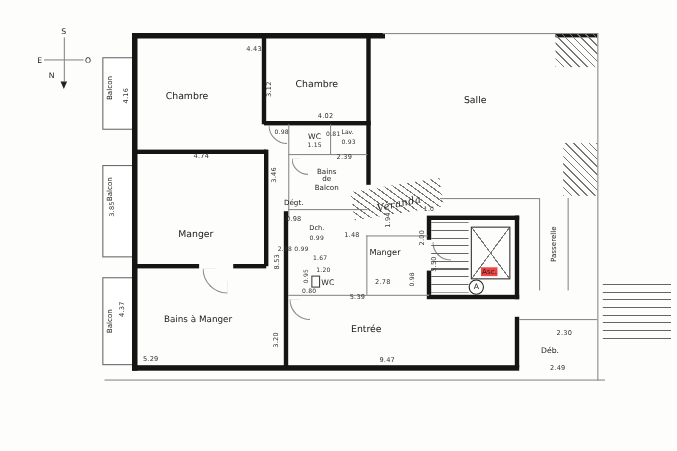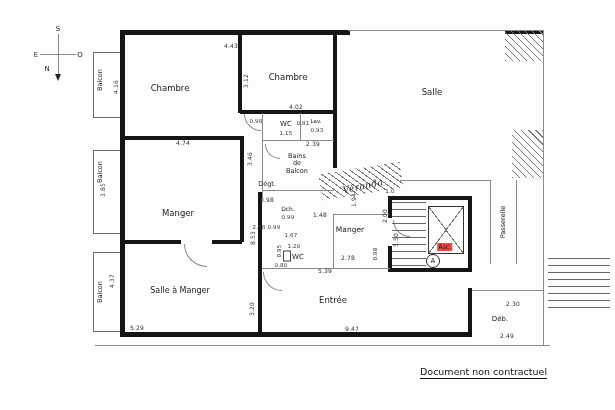--- a/index.html
+++ b/index.html
@@ -116,7 +116,7 @@
   <span class="lbl" style="left:350px;top:229px;font-size:7.5px;">Manger</span>
   <span class="wcbox" style="left:287px;top:256px;"></span>
   <span class="lbl" style="left:298px;top:257px;font-size:7px;">WC</span>
-  <span class="lbl room" style="left:180px;top:290px;font-size:8px;">Salle à Manger</span>
+  <span class="lbl room" style="left:180px;top:290px;font-size:8px;">Bains à Manger</span>
   <span class="lbl room" style="left:333px;top:300px;">Entrée</span>
   <span class="lbl v small-room" style="left:503px;top:222px;">Passerelle</span>
   <span class="lbl" style="left:500px;top:319px;font-size:7px;">Déb.</span>

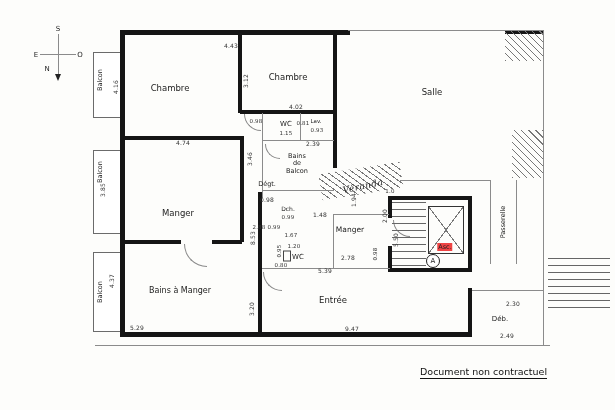--- a/index.html
+++ b/index.html
@@ -157,7 +157,6 @@
   <span class="lbl dim" style="left:513px;top:303px;">2.30</span>
   <span class="lbl dim" style="left:507px;top:335px;">2.49</span>
 
-  <span class="foot" style="left:420px;top:366px;">Document non contractuel</span>
 
 </div>
 

